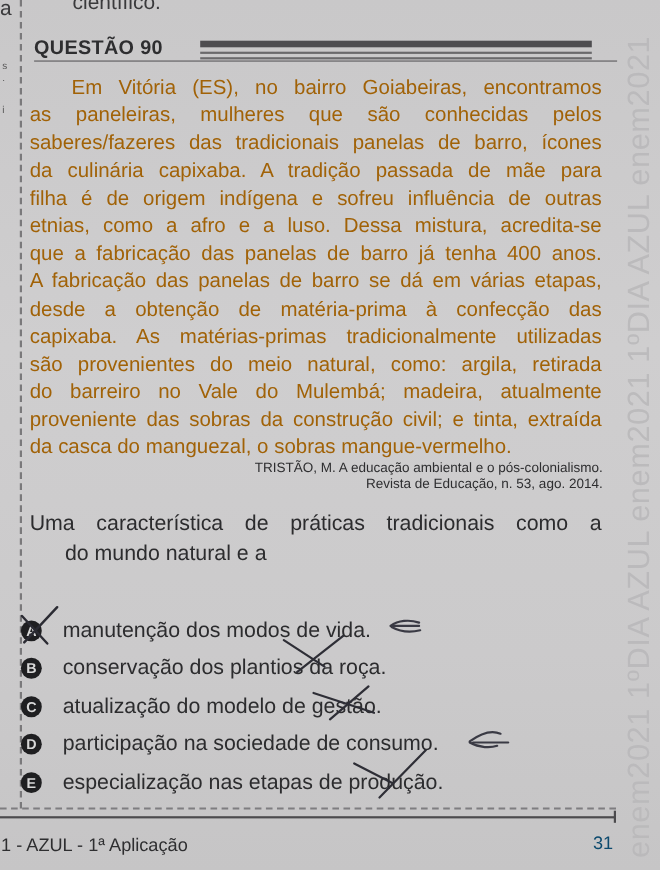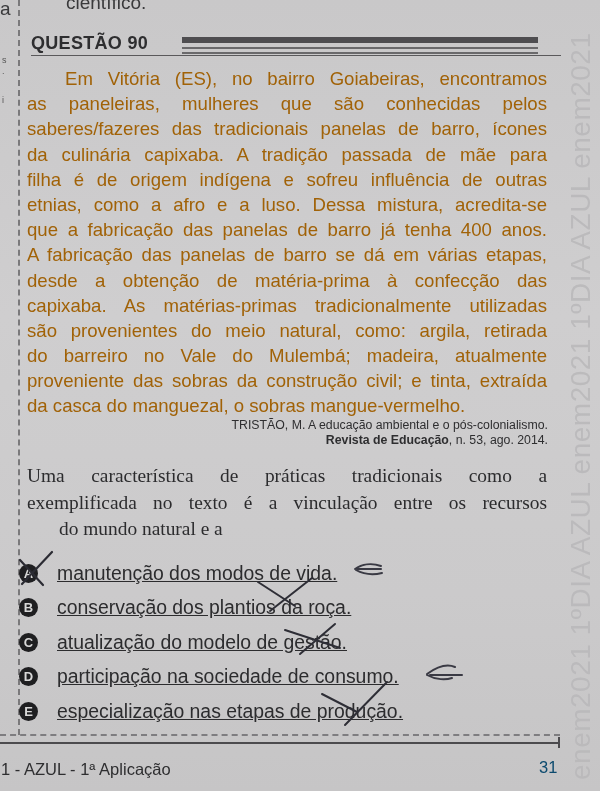--- a/index.html
+++ b/index.html
@@ -37,7 +37,7 @@
   .passage .line.last { text-align-last: left; }
 
   .citation { position: absolute; right: 52px; top: 418px; text-align: right; font-size: 12.3px; line-height: 15px; color: #2e2e30; }
-  .citation .journal { font-weight: bold; text-align: center; }
+  .citation .journal { font-weight: normal; text-align: center; }
 
   .stem { position: absolute; left: 27px; top: 463px; width: 520px; font-size: 19.4px; line-height: 26.5px; color: #2c2c2e; font-family: Liberation Serif, serif; }
   .stem .line { display: block; white-space: nowrap; height: 26.5px; text-align: justify; text-align-last: justify; }

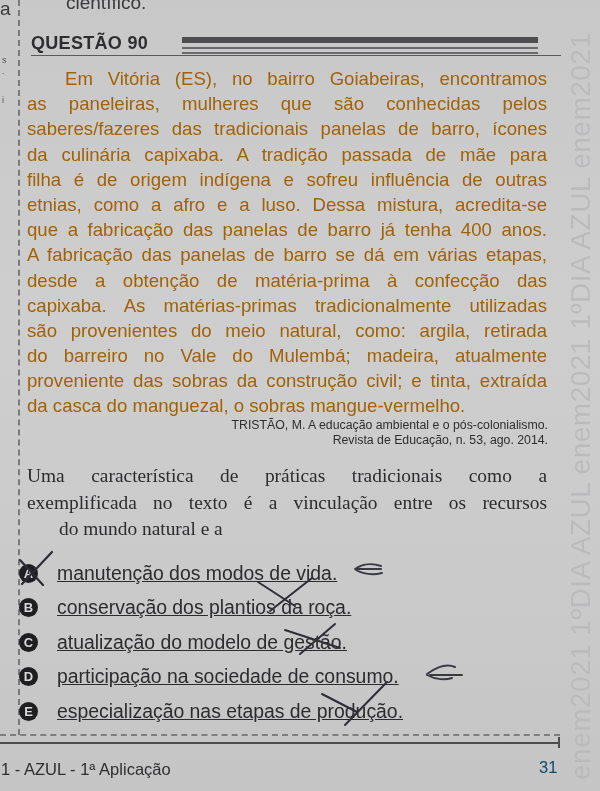--- a/index.html
+++ b/index.html
@@ -39,7 +39,7 @@
   .citation { position: absolute; right: 52px; top: 418px; text-align: right; font-size: 12.3px; line-height: 15px; color: #2e2e30; }
   .citation .journal { font-weight: normal; text-align: center; }
 
-  .stem { position: absolute; left: 27px; top: 463px; width: 520px; font-size: 19.4px; line-height: 26.5px; color: #2c2c2e; font-family: Liberation Serif, serif; }
+  .stem { position: absolute; left: 27px; top: 463px; width: 520px; font-size: 19.4px; line-height: 26.5px; color: #2c2c2e; }
   .stem .line { display: block; white-space: nowrap; height: 26.5px; text-align: justify; text-align-last: justify; }
   .stem .line.last { text-align-last: left; margin-left: 32px; }
 

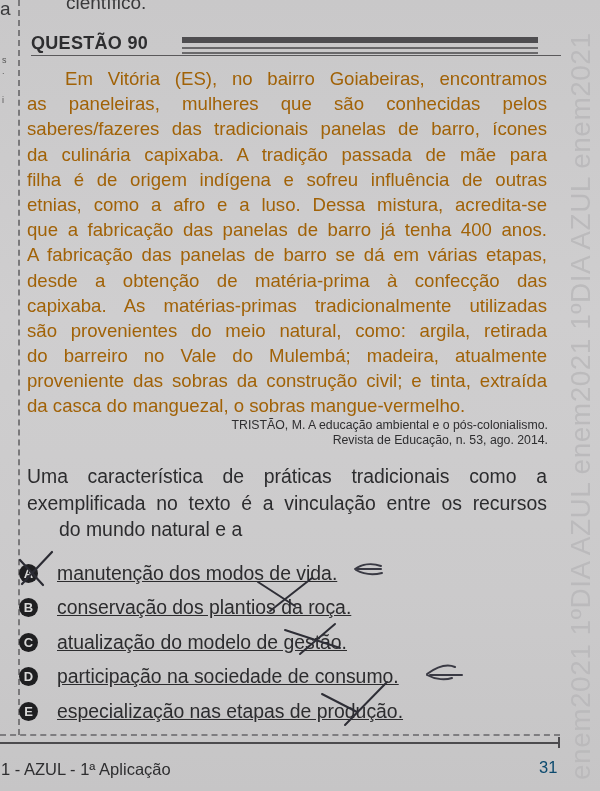--- a/index.html
+++ b/index.html
@@ -110,7 +110,6 @@
 
   <div class="stem">
     <span class="line">Uma característica de práticas tradicionais como a</span>
-    <span class="line">exemplificada no texto é a vinculação entre os recursos</span>
     <span class="line last">do mundo natural e a</span>
   </div>
 

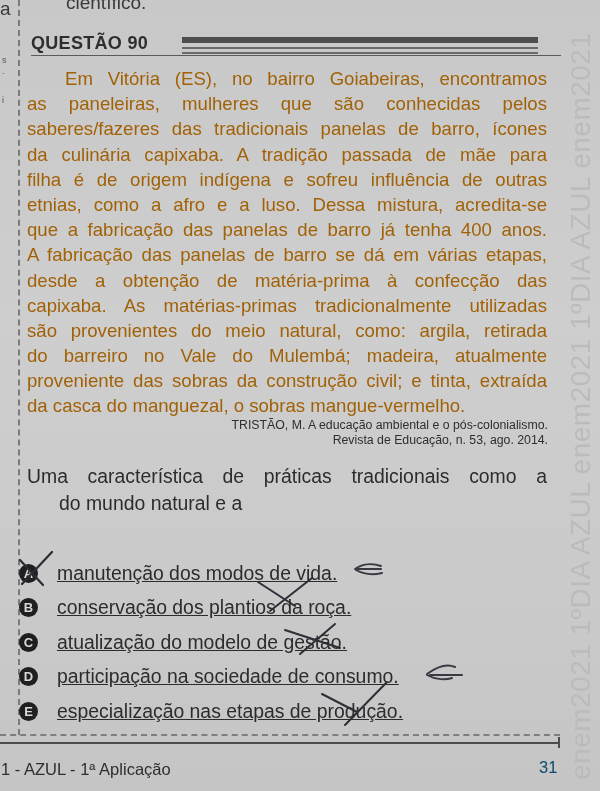--- a/index.html
+++ b/index.html
@@ -50,7 +50,7 @@
     font-weight: bold; font-size: 13px; display: flex; align-items: center; justify-content: center;
     margin-left: 1px; flex: 0 0 auto;
   }
-  .opt-text { margin-left: 19px; font-size: 19.4px; color: #2c2c2e; white-space: nowrap; text-decoration: underline; }
+  .opt-text { margin-left: 19px; font-size: 19.4px; color: #2c2c2e; white-space: nowrap; }
 
   .footer-dashed { position: absolute; left: 0; top: 734px; width: 560px; height: 0; border-top: 2px dashed #7e7d80; }
   .footer-rule { position: absolute; left: 0; top: 742px; width: 560px; height: 2px; background: #4c4b4e; }

